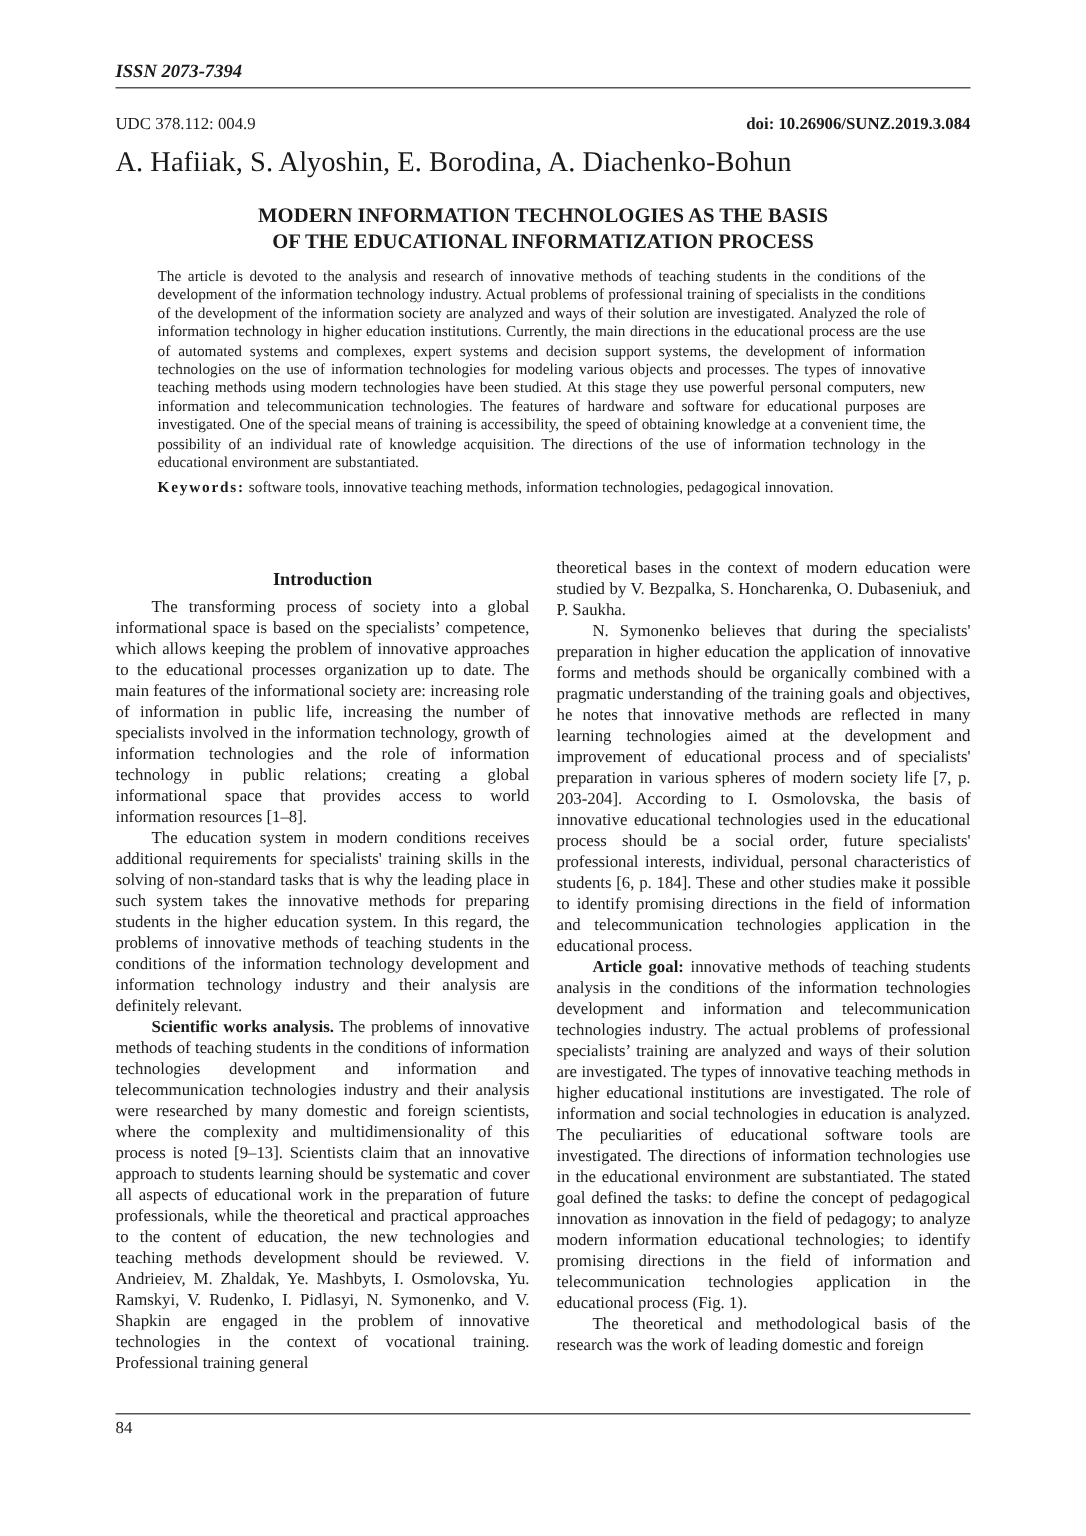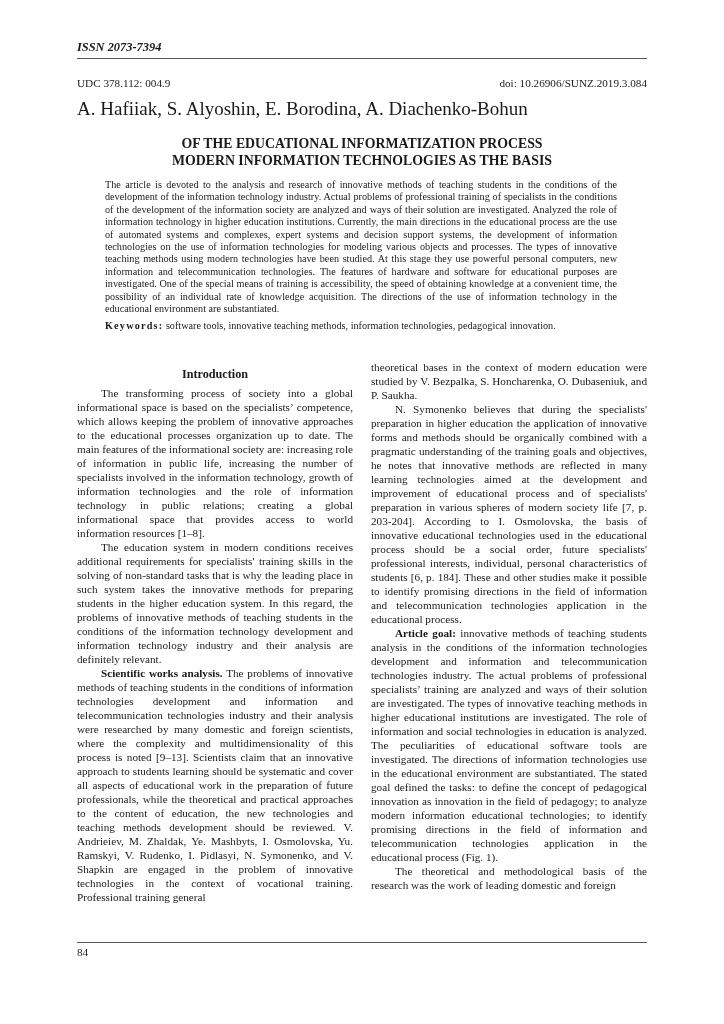--- a/index.html
+++ b/index.html
@@ -17,7 +17,7 @@
     display: flex; justify-content: space-between; margin-top: 18px;
     font-size: 11.2px;
   }
-  .meta-line .doi { font-weight: normal; }
+  .meta-line .doi { font-weight: bold; }
   .authors { margin-top: 9px; font-size: 19px; }
   .affiliation { margin-top: 8px; font-size: 12.2px; }
   .title {

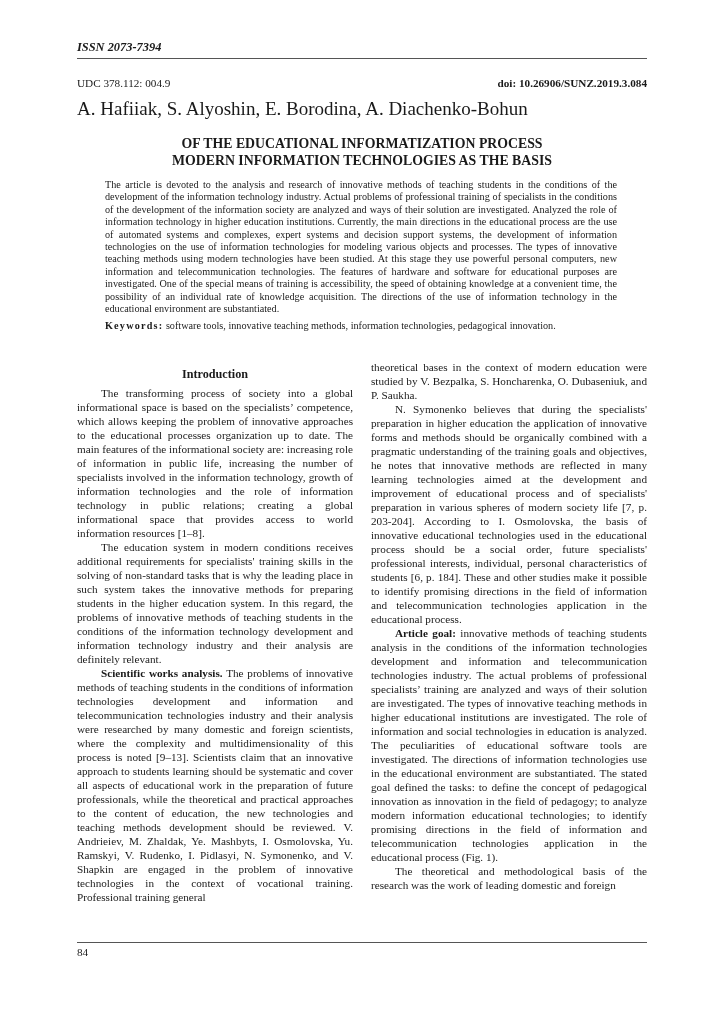--- a/index.html
+++ b/index.html
@@ -62,8 +62,8 @@
   </div>
   <div class="authors">A. Hafiiak, S. Alyoshin, E. Borodina, A. Diachenko-Bohun</div>
   <div class="title">
+    <div>MODERN INFORMATION TECHNOLOGIES AS THE BASIS</div>
     <div>OF THE EDUCATIONAL INFORMATIZATION PROCESS</div>
-    <div>MODERN INFORMATION TECHNOLOGIES AS THE BASIS</div>
   </div>
   <div class="abstract">The article is devoted to the analysis and research of innovative methods of teaching students in the conditions of the development of the information technology industry. Actual problems of professional training of specialists in the conditions of the development of the information society are analyzed and ways of their solution are investigated. Analyzed the role of information technology in higher education institutions. Currently, the main directions in the educational process are the use of automated systems and complexes, expert systems and decision support systems, the development of information technologies on the use of information technologies for modeling various objects and processes. The types of innovative teaching methods using modern technologies have been studied. At this stage they use powerful personal computers, new information and telecommunication technologies. The features of hardware and software for educational purposes are investigated. One of the special means of training is accessibility, the speed of obtaining knowledge at a convenient time, the possibility of an individual rate of knowledge acquisition. The directions of the use of information technology in the educational environment are substantiated.</div>
   <div class="keywords">

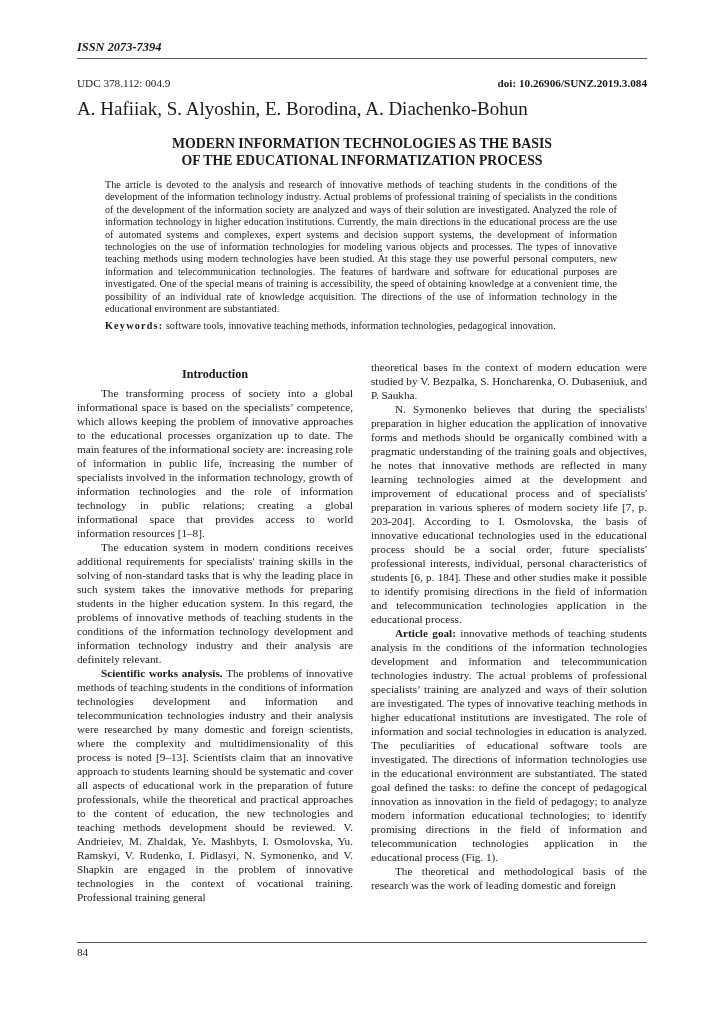--- a/index.html
+++ b/index.html
@@ -31,7 +31,7 @@
   .keywords { margin: 5px 30px 0 28px; font-size: 10.2px; line-height: 12.4px; }
   .keywords .kw-label { font-weight: bold; letter-spacing: 1.2px; }
   .columns {
-    position: absolute; left: 77px; top: 360px; width: 570px;
+    position: absolute; left: 77px; top: 372px; width: 570px;
     display: flex; justify-content: space-between;
   }
   .col { width: 276px; font-size: 11.2px; line-height: 14px; text-align: justify; }

